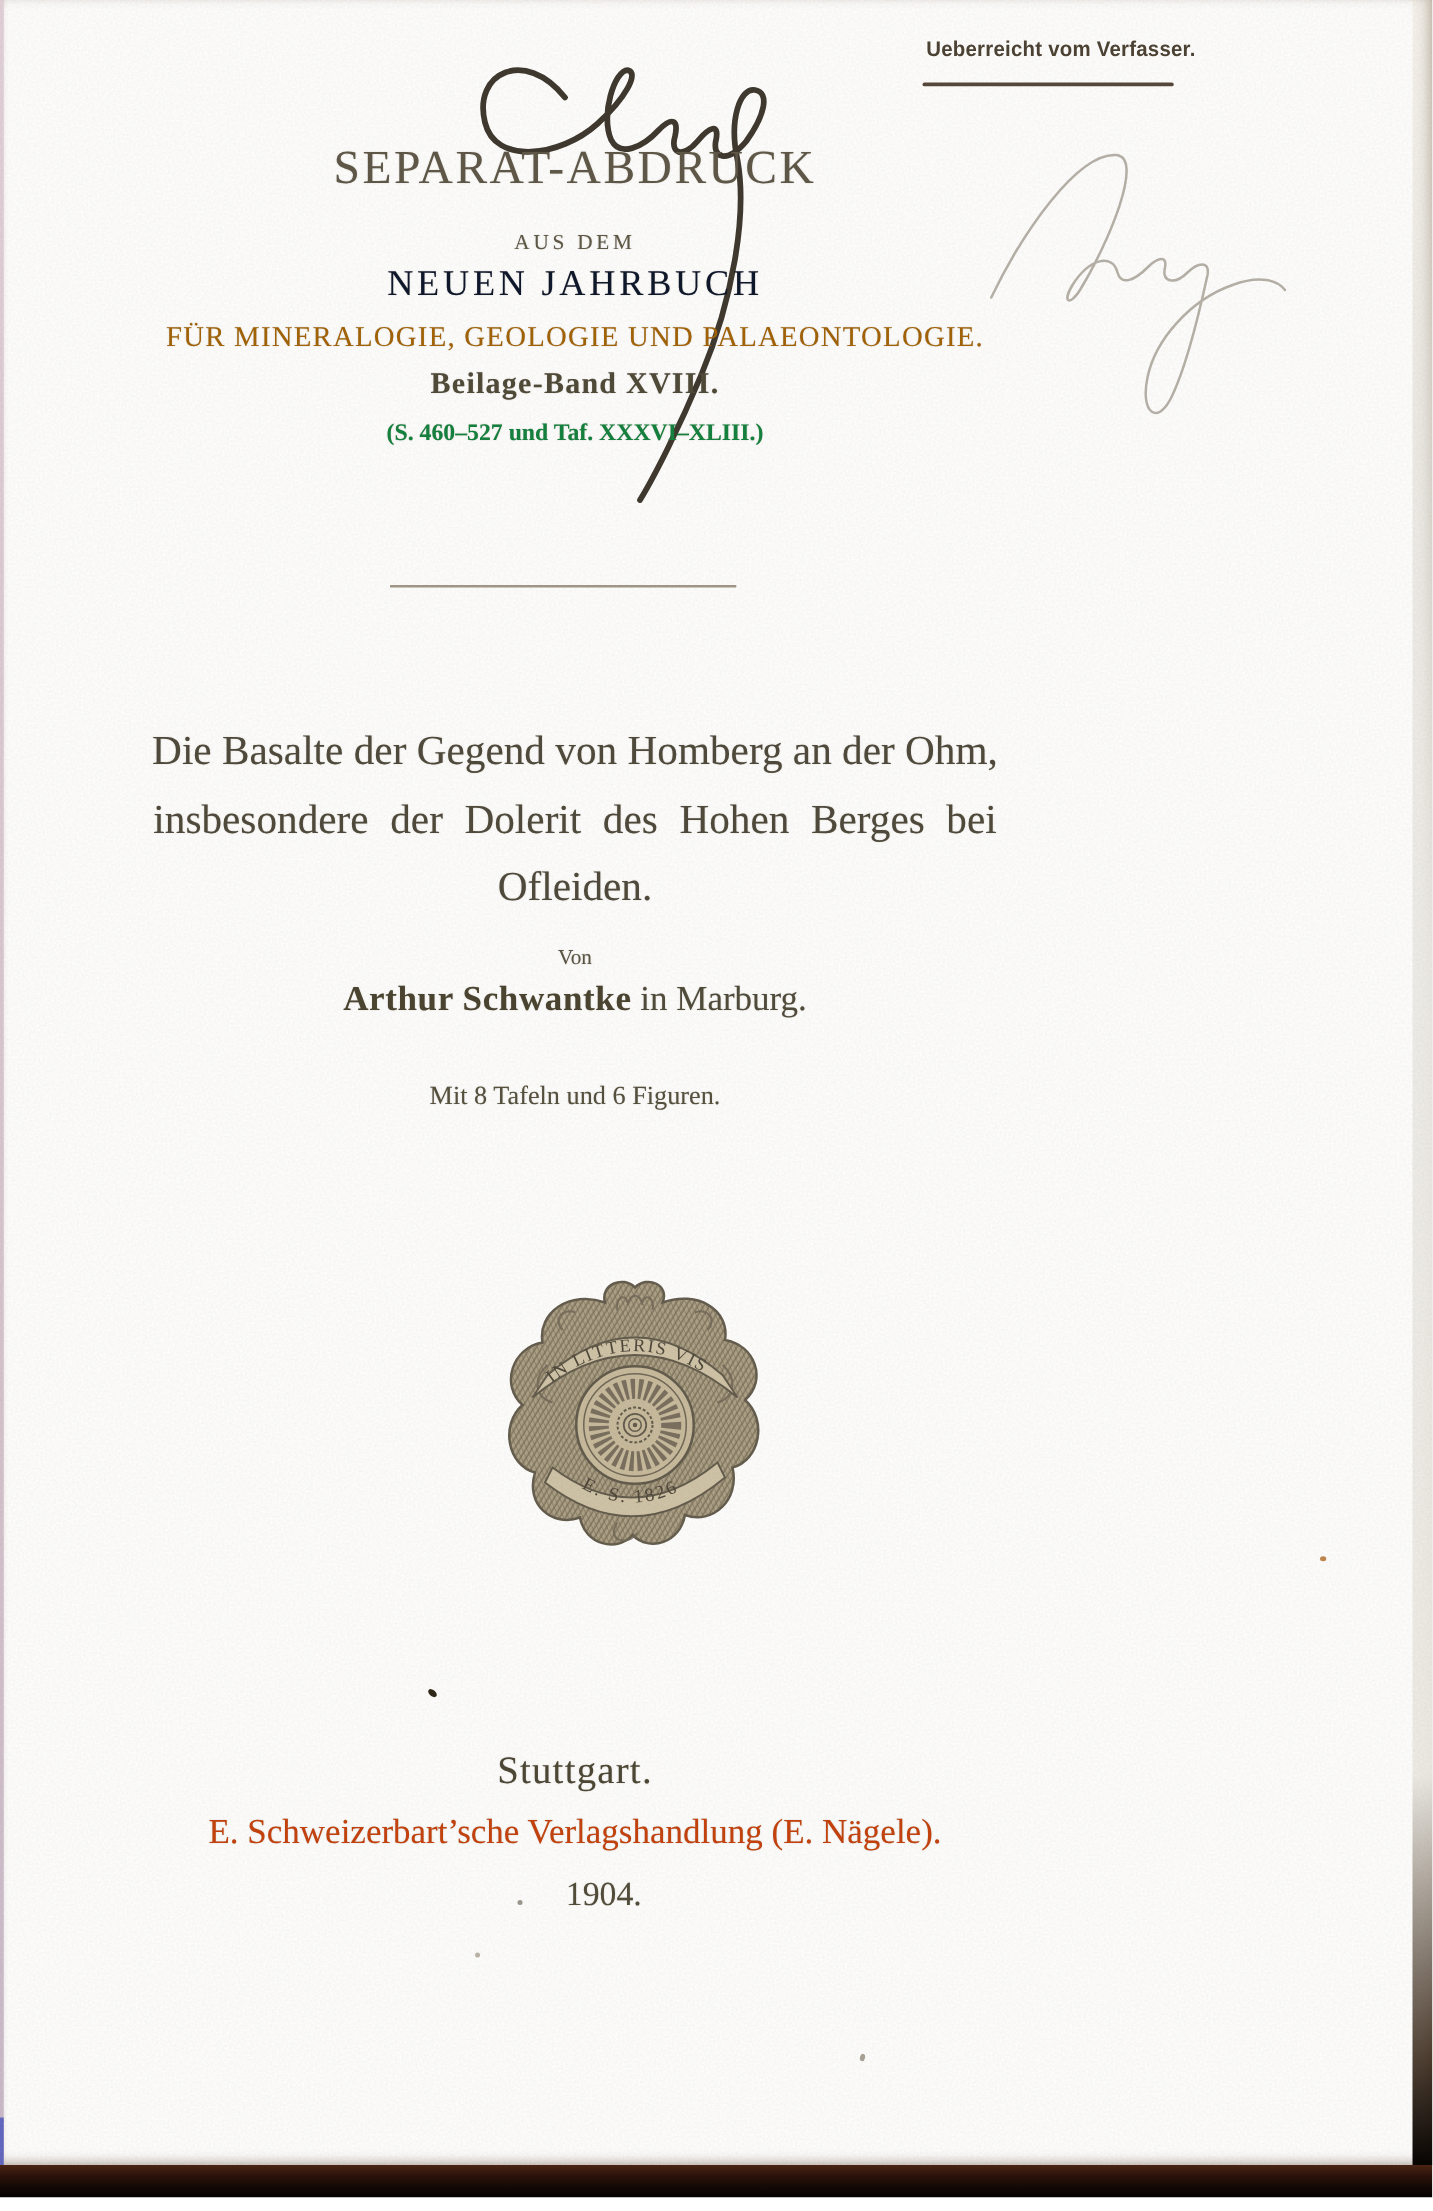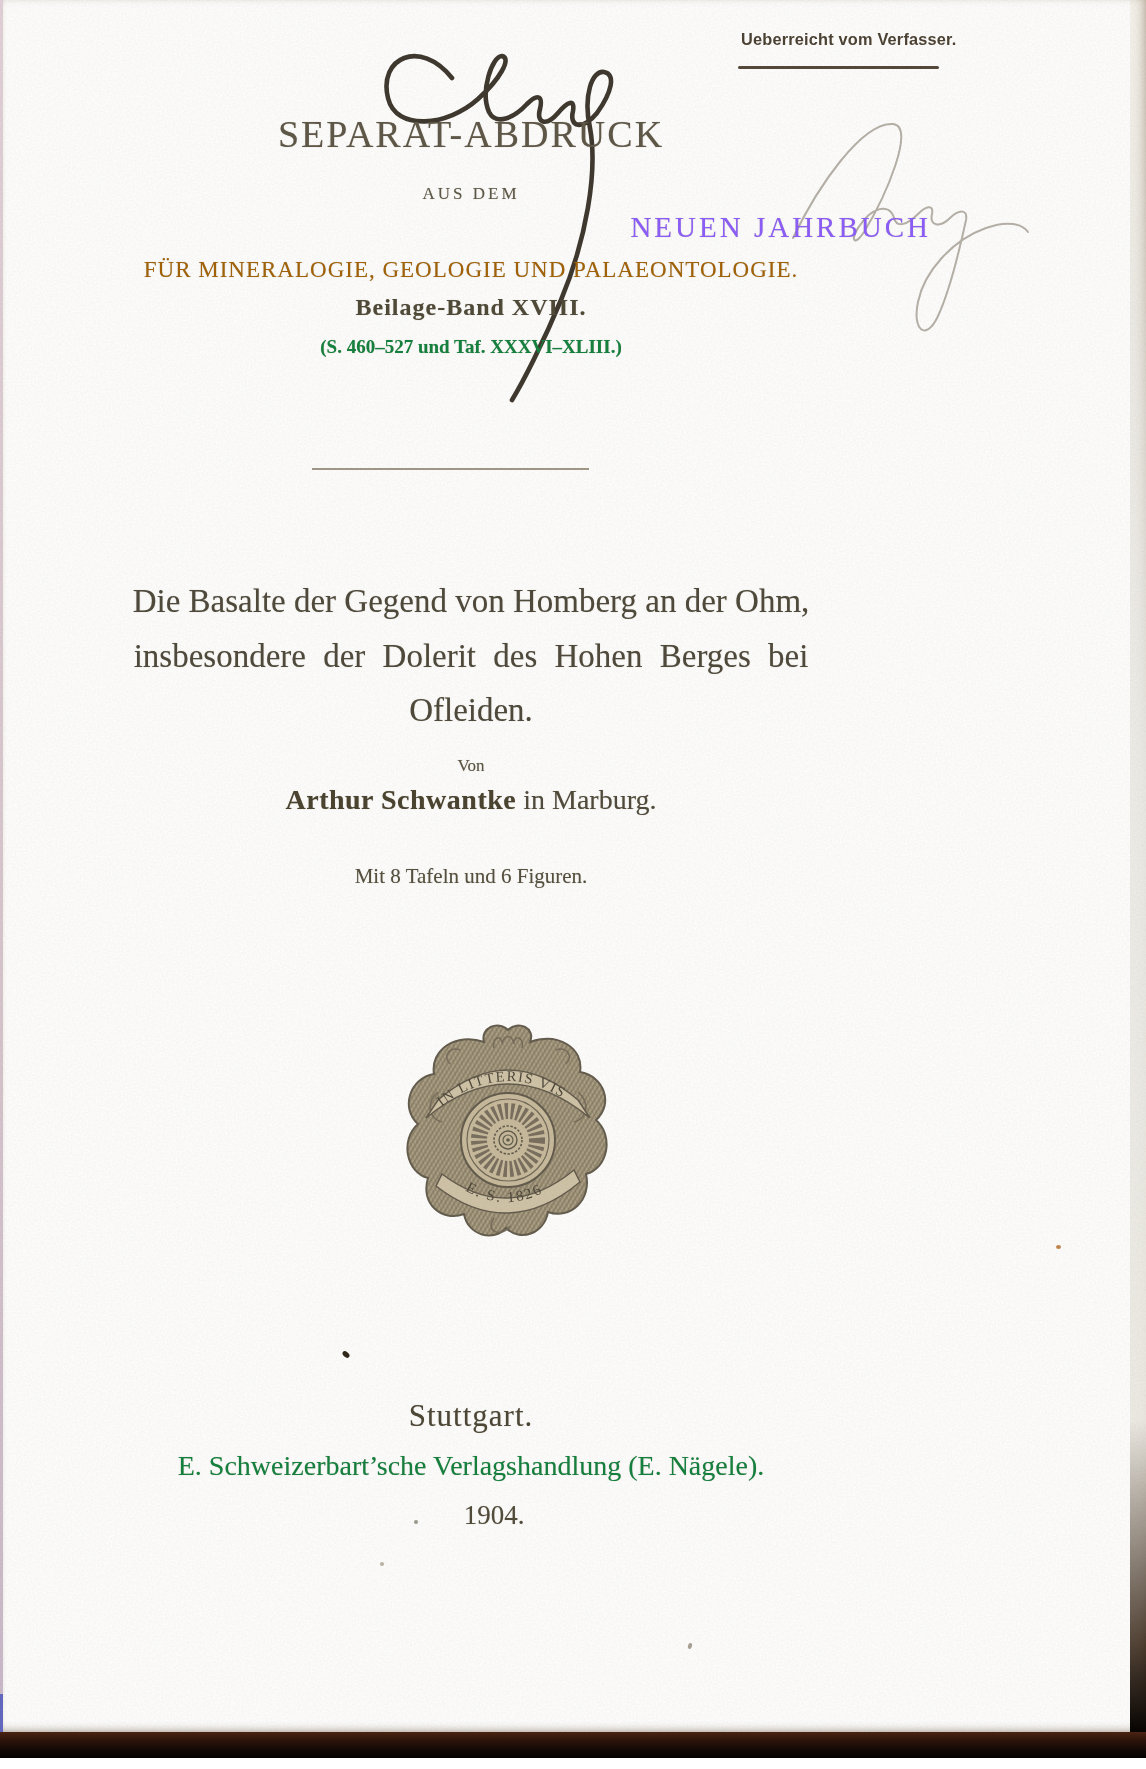--- a/index.html
+++ b/index.html
@@ -36,7 +36,7 @@
 
   
   .print{position:absolute;left:0;width:920px;text-align:center;color:#55503e;
-    text-shadow:0 0 1px rgba(85,80,62,0.35);white-space:nowrap;margin-left:11px;}
+    text-shadow:0 0 1px rgba(85,80,62,0.35);white-space:nowrap;}
 
   .offprint{top:112px;font-size:38px;letter-spacing:2px;color:#5e5747;font-weight:400;}
   .ausdem{top:184px;font-size:17px;letter-spacing:3px;color:#5d5745;}

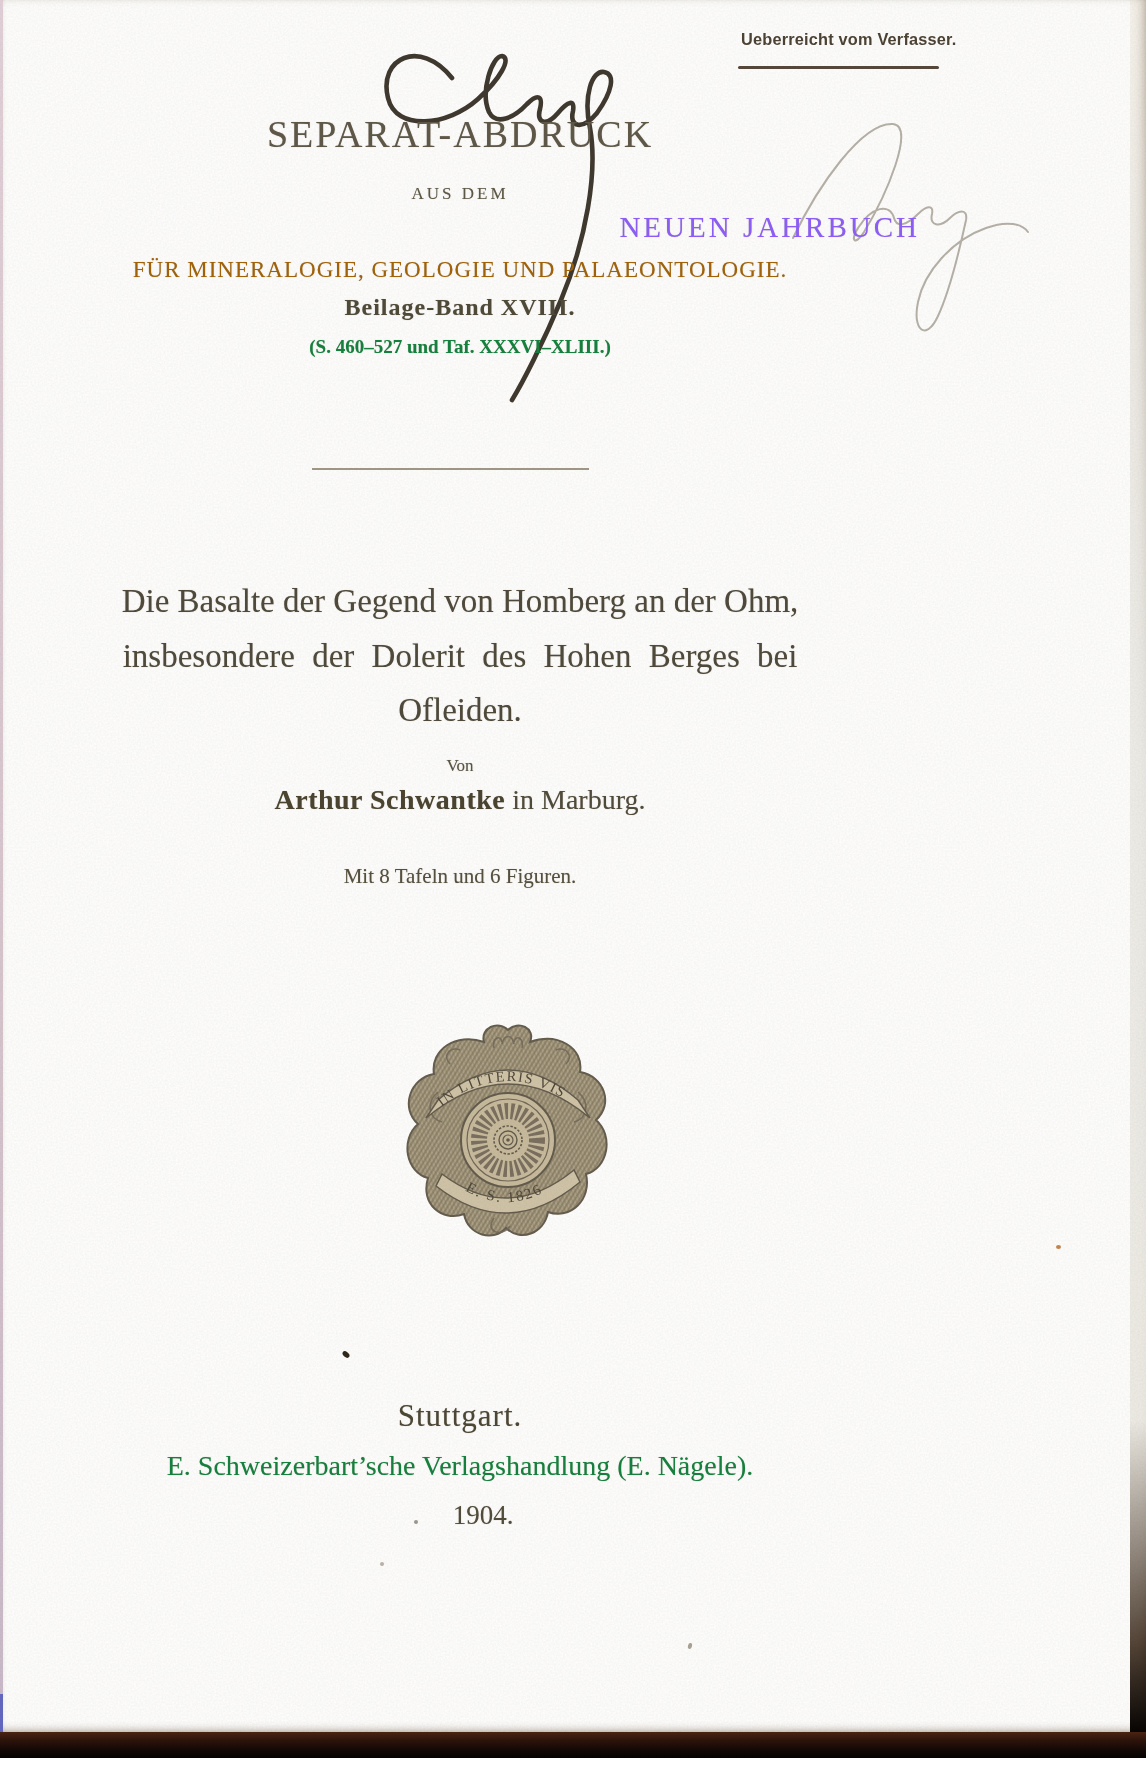--- a/index.html
+++ b/index.html
@@ -40,7 +40,7 @@
 
   .offprint{top:112px;font-size:38px;letter-spacing:2px;color:#5e5747;font-weight:400;}
   .ausdem{top:184px;font-size:17px;letter-spacing:3px;color:#5d5745;}
-  .journal{top:211px;font-size:29px;letter-spacing:3px;color:#8b5cf6;text-align:right;}
+  .journal{top:211px;font-size:29px;letter-spacing:3px;color:#0f172a;}
   .journal-sub{top:257px;font-size:23px;letter-spacing:1px;color:#a16207;}
   .volume{top:294px;font-size:24px;font-weight:700;letter-spacing:1px;color:#4f4938;}
   .pages{top:336px;font-size:19px;color:#15803d;font-weight:bold;}

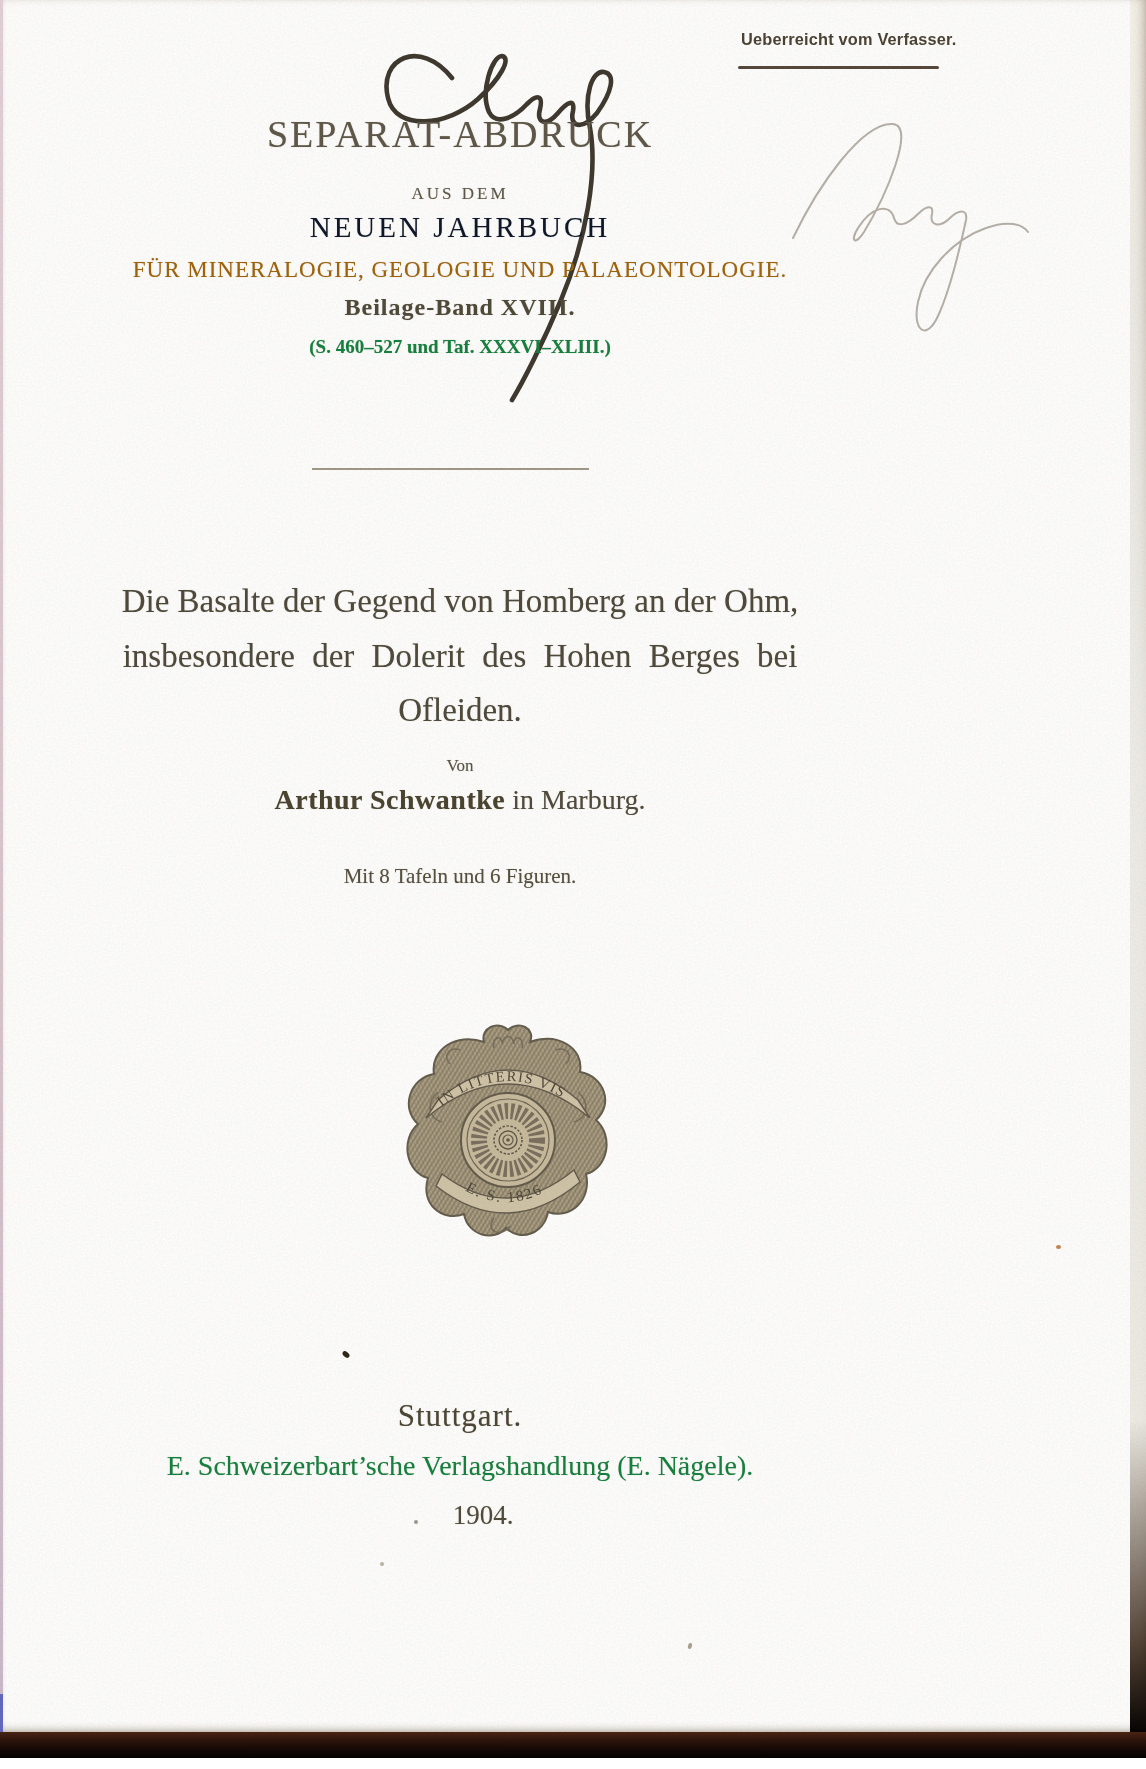--- a/index.html
+++ b/index.html
@@ -56,7 +56,7 @@
   .figures{top:864px;font-size:21px;color:#55503e;}
 
   .city{top:1398px;font-size:31px;letter-spacing:1px;color:#4c4635;}
-  .publisher{top:1450px;font-size:28px;color:#15803d;}
+  .publisher{top:1450px;font-size:28px;color:#c2410c;}
   .year{top:1500px;font-size:27px;color:#514b3a;padding-left:23px;}
 
   .stamp{position:absolute;left:741px;top:30px;width:200px;

